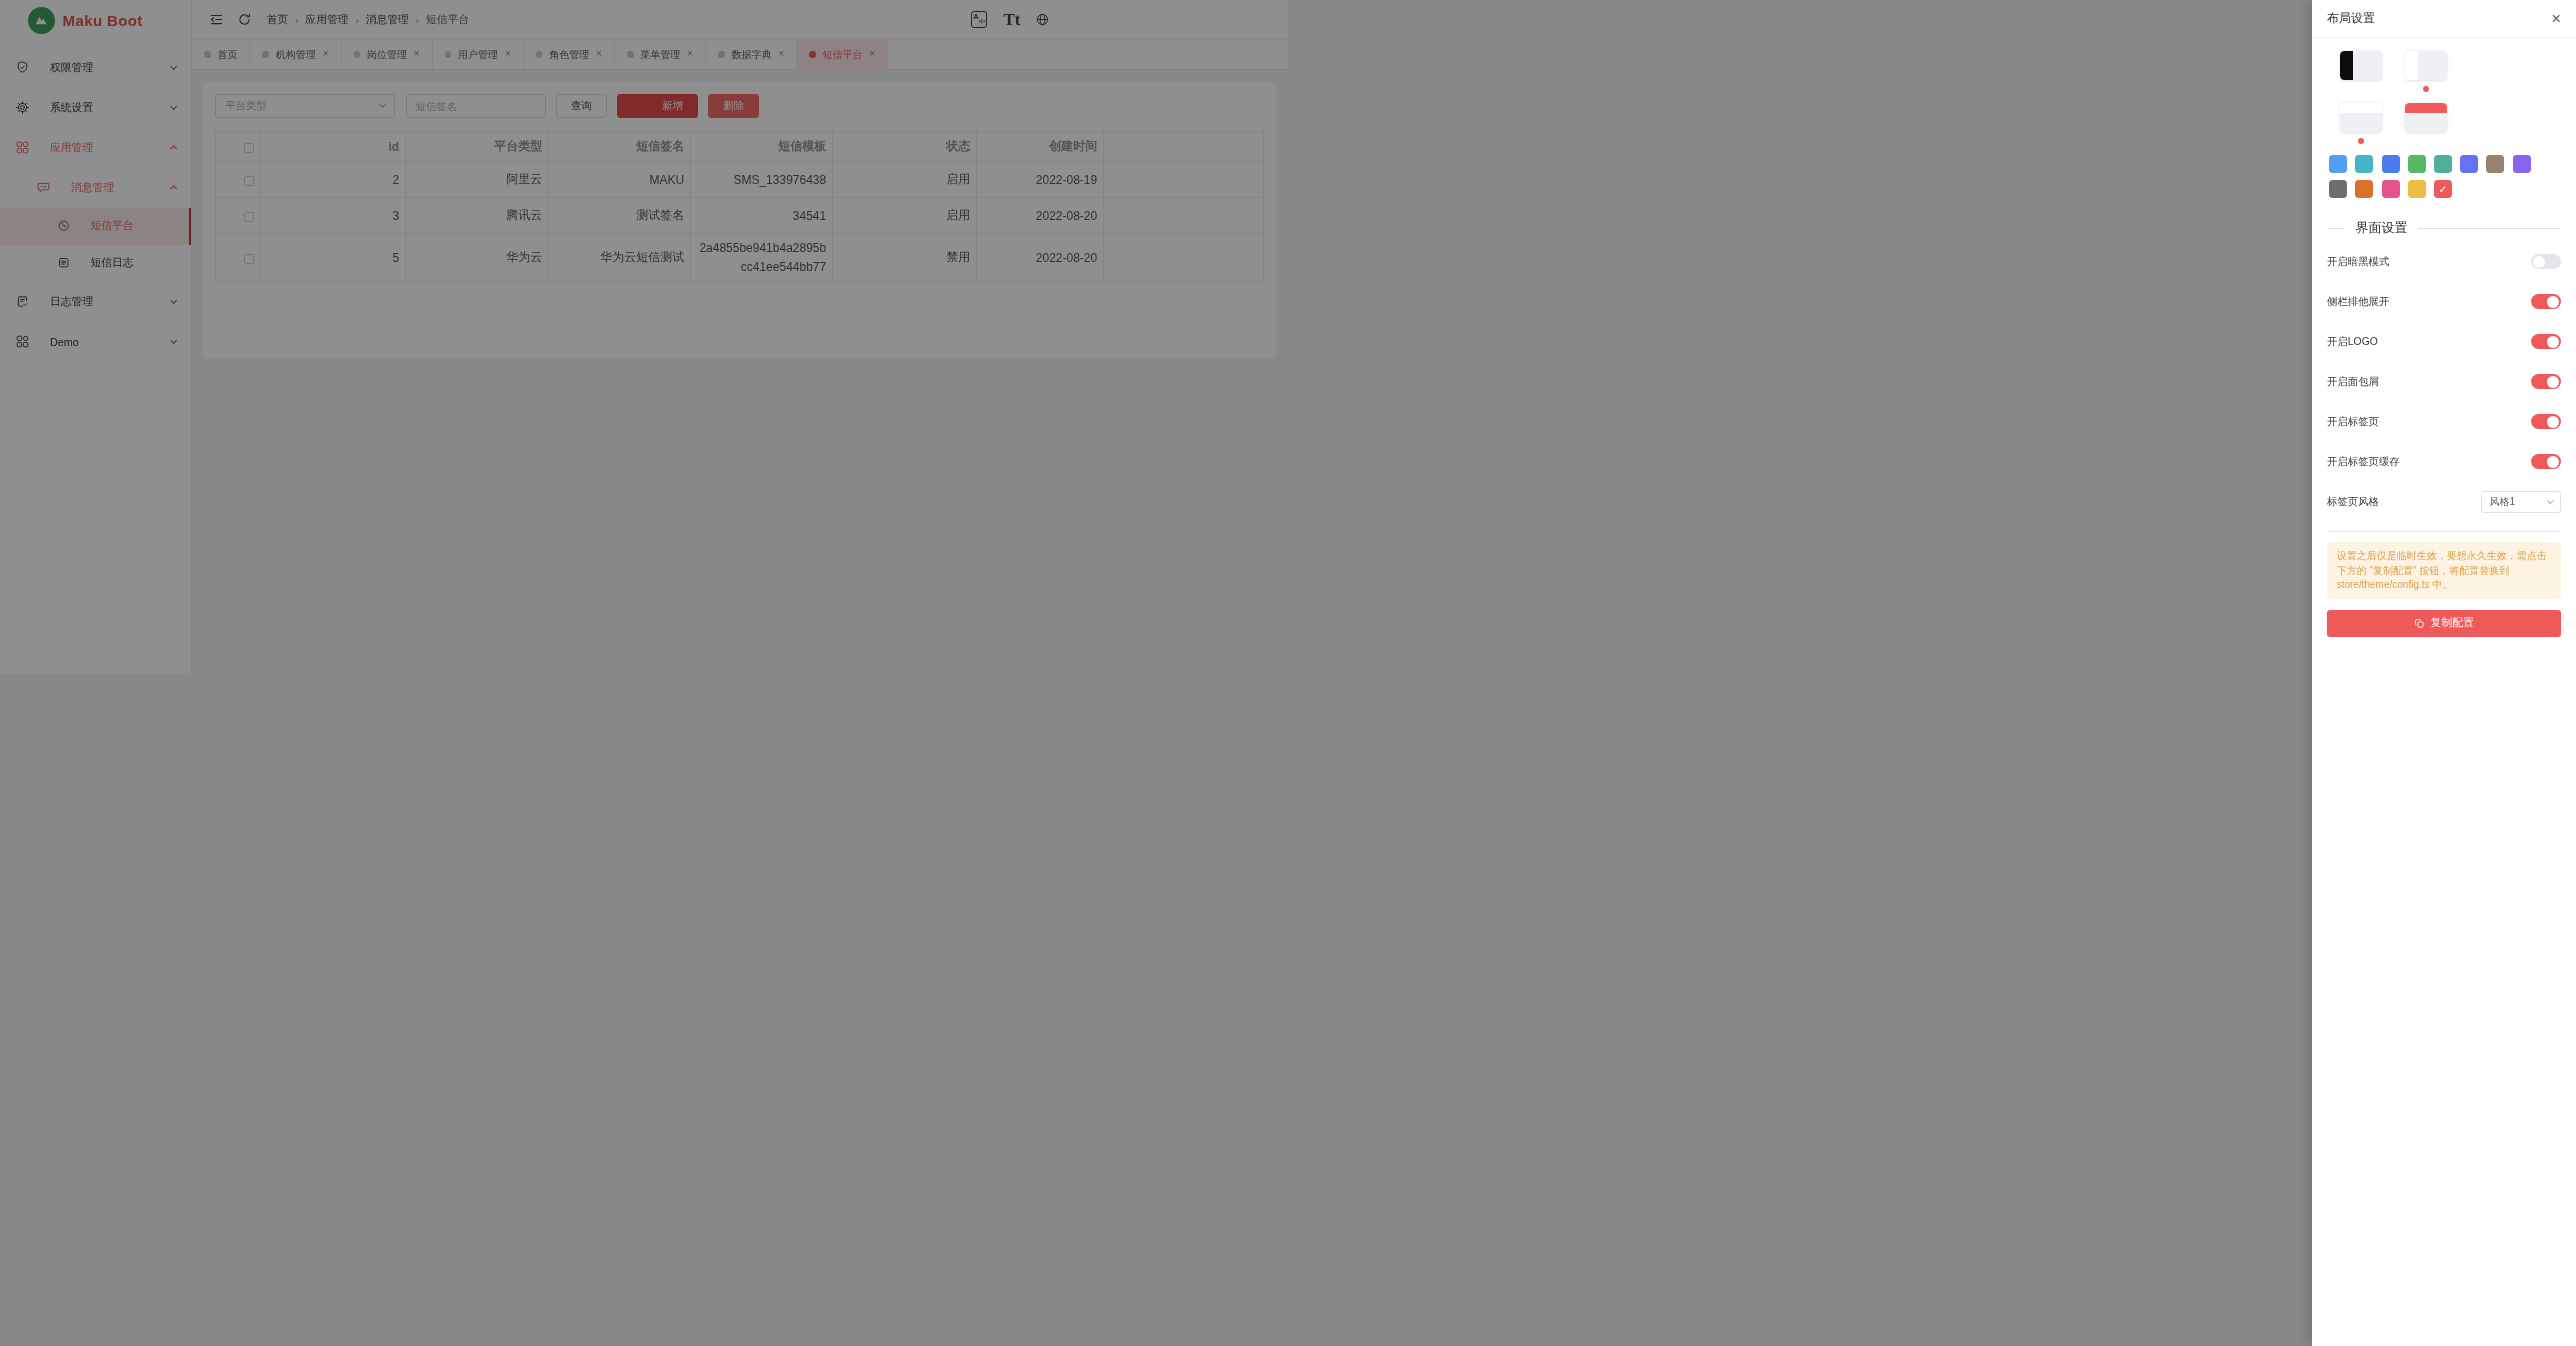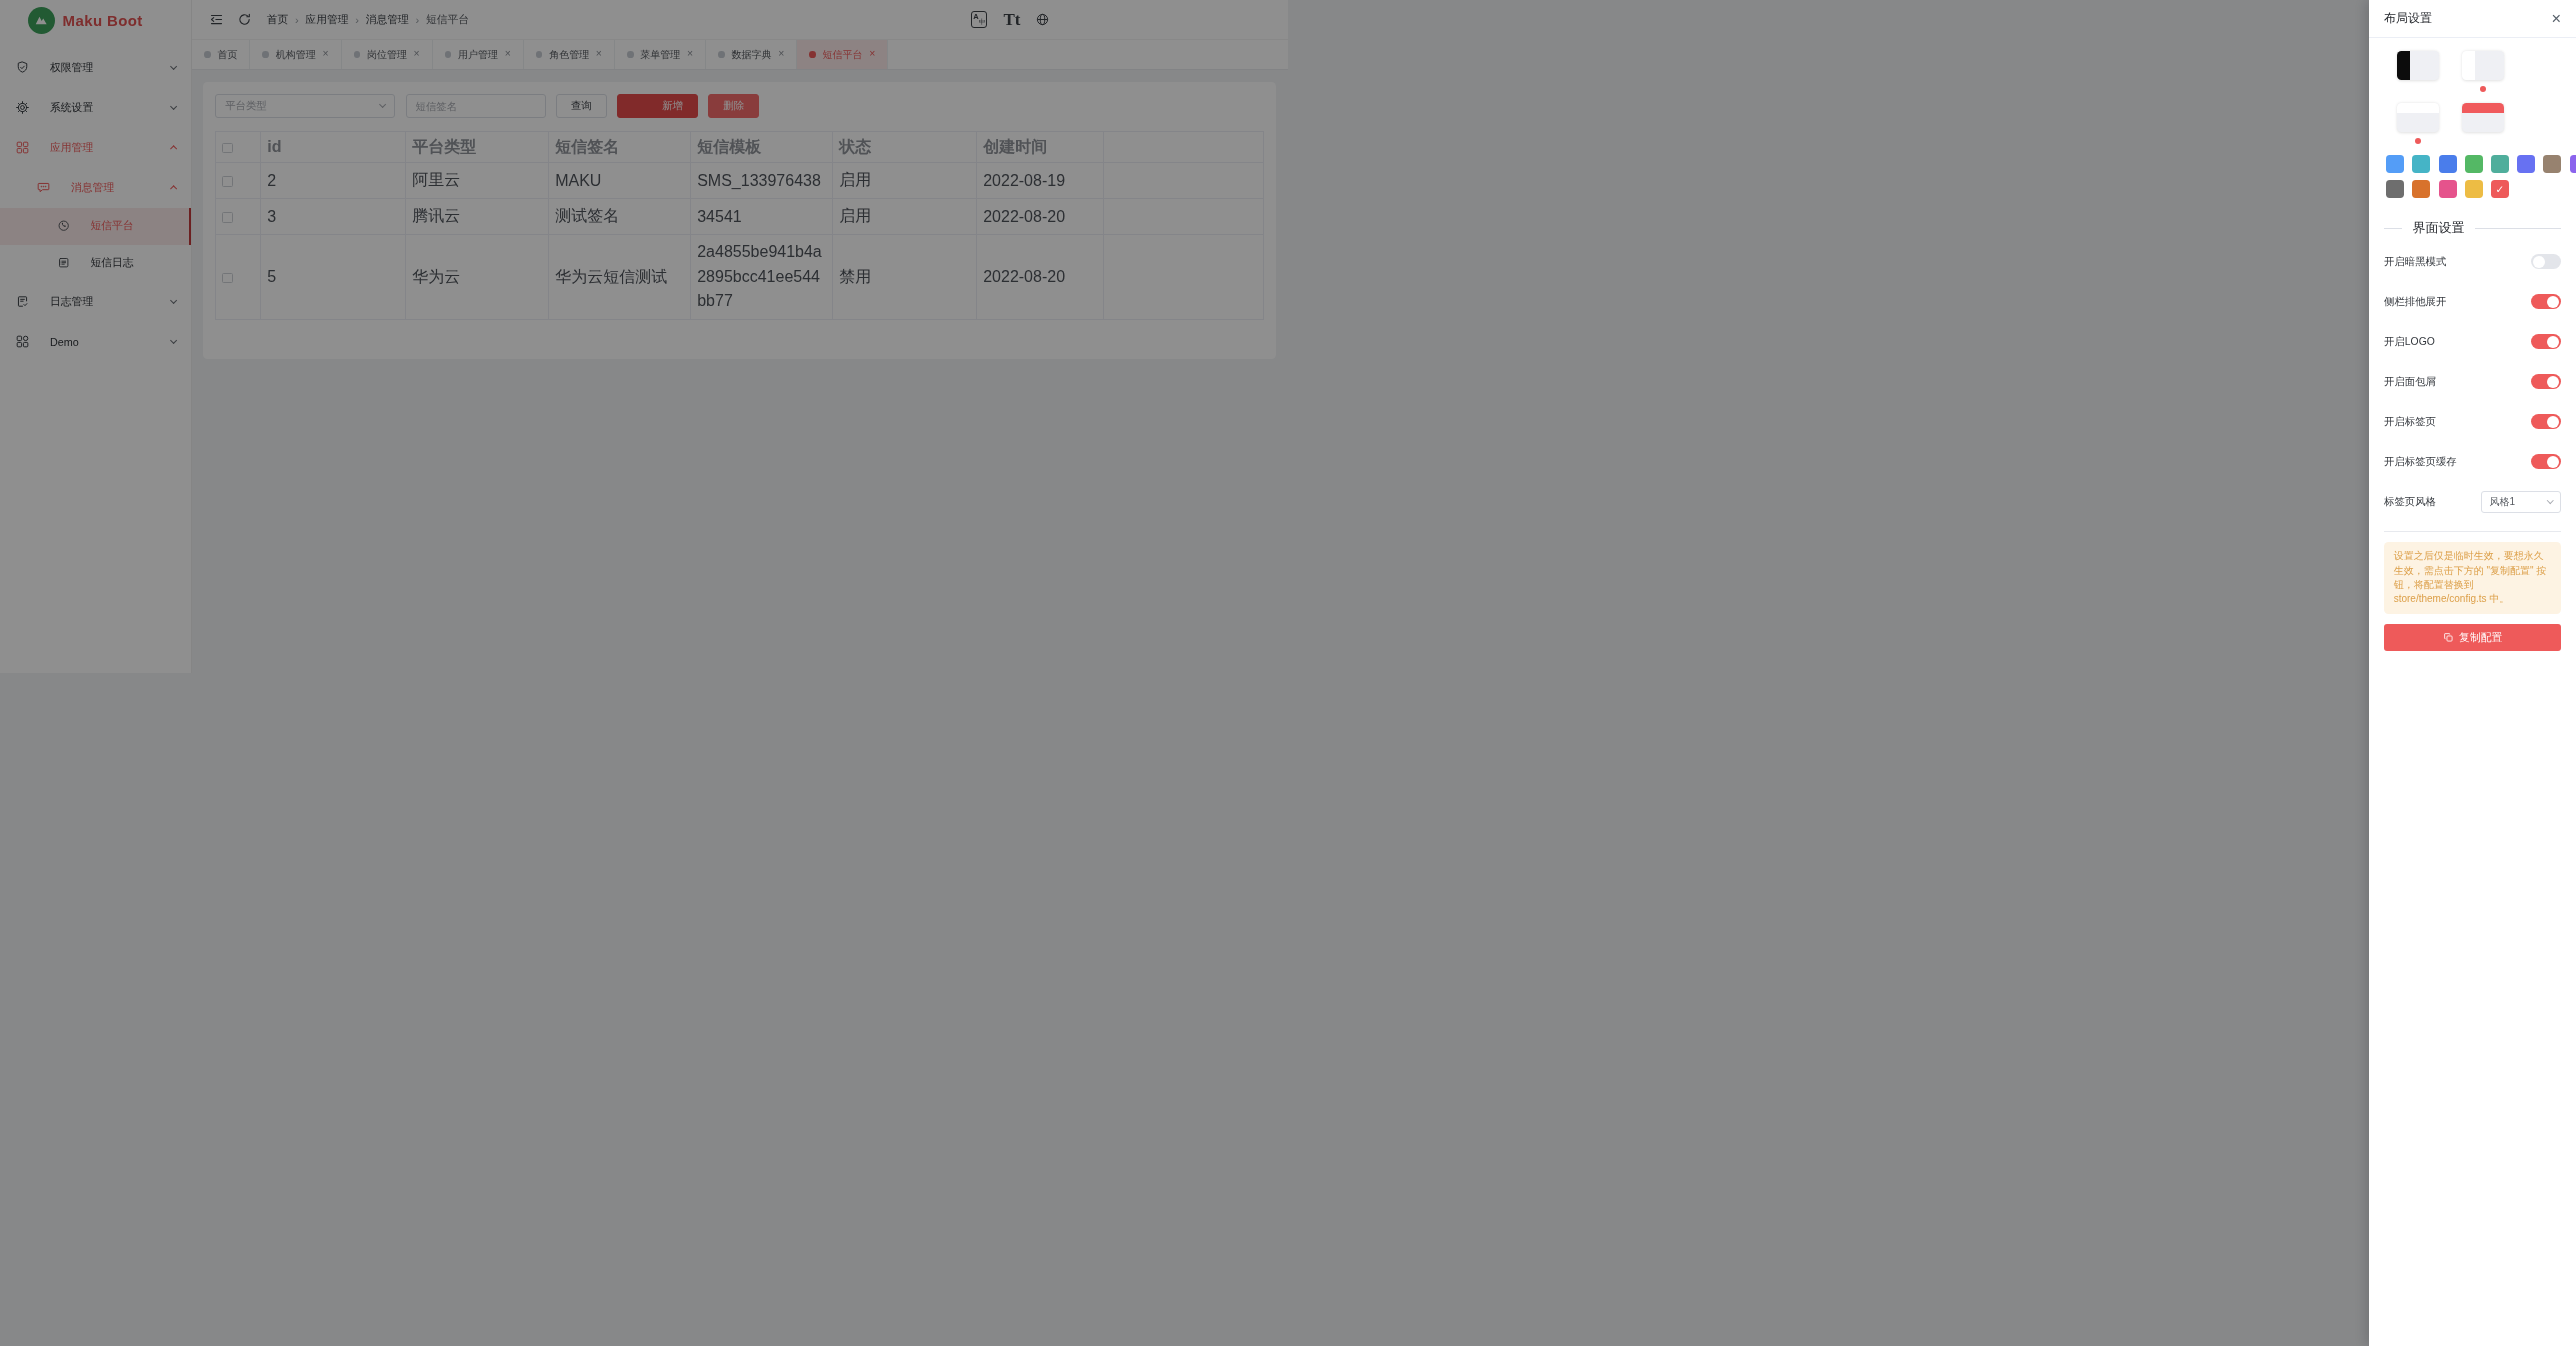--- a/index.html
+++ b/index.html
@@ -75,7 +75,7 @@
   .psel .sel-arr{width:4.5px;height:4.5px;border-right:1px solid #a8abb2;border-bottom:1px solid #a8abb2;transform:rotate(45deg);margin-top:-2.2px;}
   
   .overlay{position:fixed;inset:0;background:rgba(0,0,0,0.44);z-index:10;}
-  .drawer{position:fixed;top:0;right:0;bottom:0;width:207px;background:#fff;z-index:20;box-shadow:-4.5px 0 12px rgba(0,0,0,.15);}
+  .drawer{position:fixed;top:0;right:0;bottom:0;width:264px;background:#fff;z-index:20;box-shadow:-4.5px 0 12px rgba(0,0,0,.15);}
   .dw-header{height:38px;display:flex;align-items:center;padding:0 15px;border-bottom:0.7px solid #ebeef5;}
   .dw-title{font-size:12px;color:#26292e;}
   .dw-close{margin-left:auto;font-size:16.4px;color:#57606a;cursor:pointer;line-height:1;}

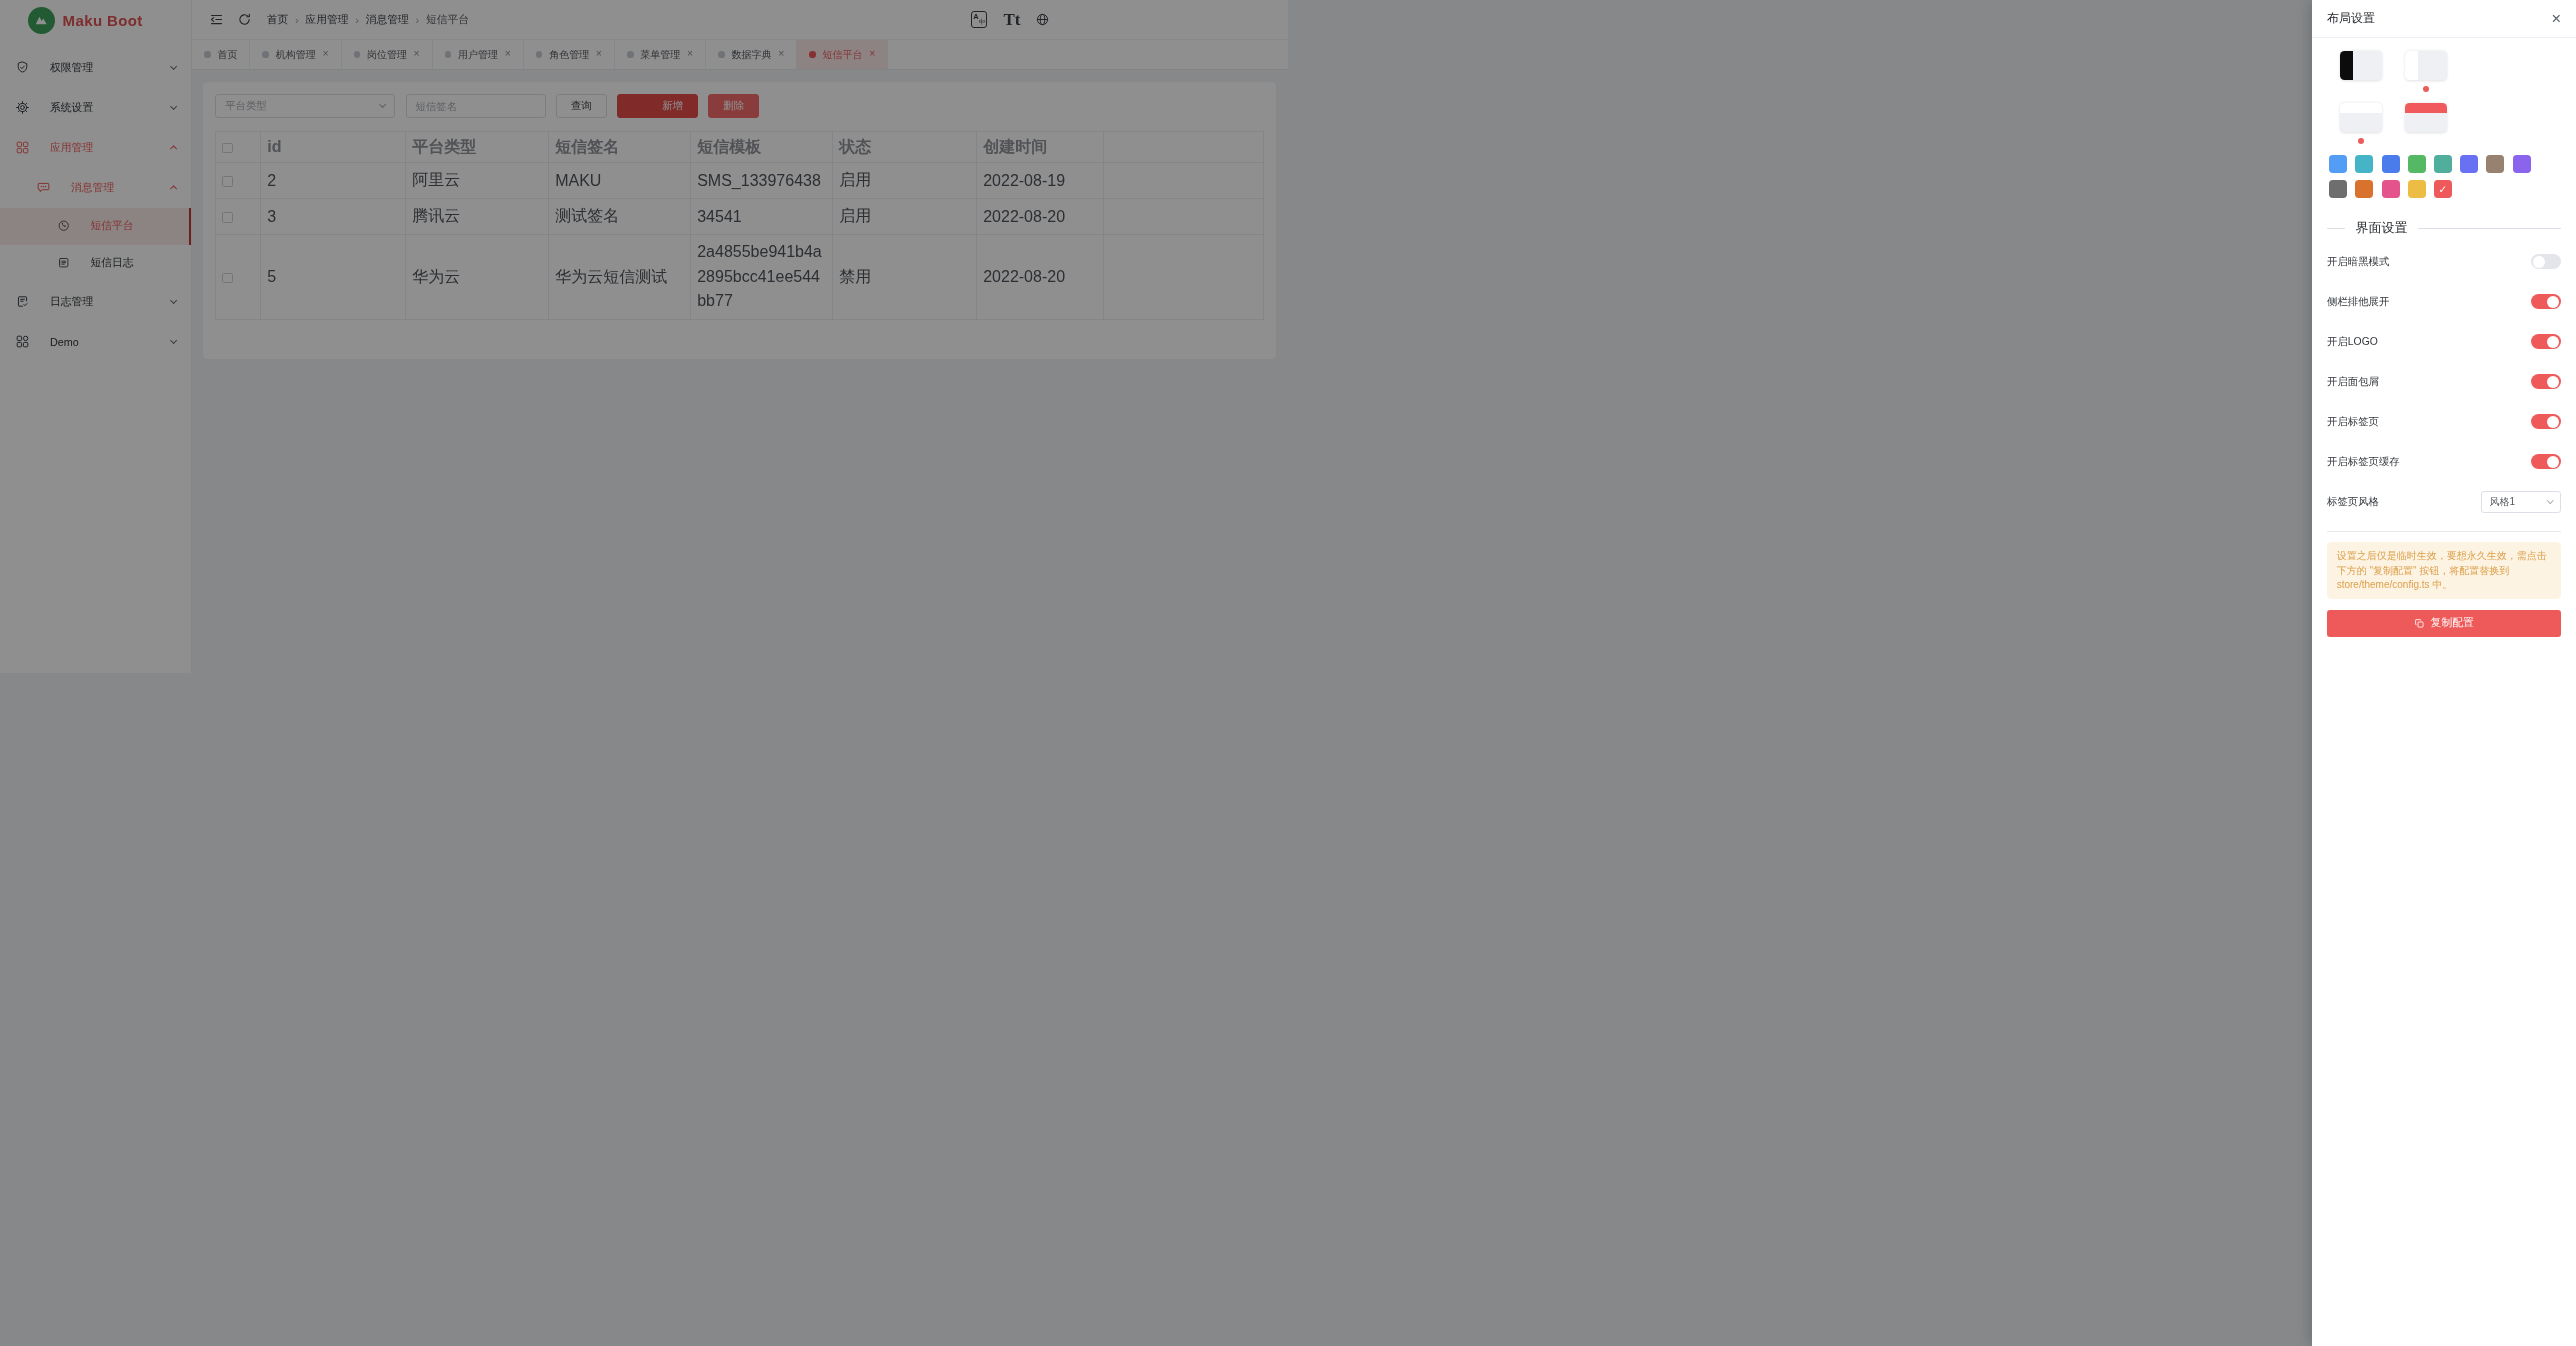--- a/index.html
+++ b/index.html
@@ -64,7 +64,7 @@
   .btn.danger{background:#f56c6c;border-color:#f56c6c;color:#fff;}
   
   table.grid{border-collapse:collapse;table-layout:fixed;width:1049px;border:0.7px solid var(--border);}
-  table.grid th,table.grid td{border:0.7px solid var(--border);text-align:left;padding:4.5px 6px;font-size:16px;}
+  table.grid th,table.grid td{border:0.7px solid var(--border);text-align:right;padding:4.5px 6px;font-size:12px;}
   table.grid th{height:30px;color:#8f9399;font-weight:bold;background:#fff;}
   table.grid td{height:36px;color:#4f545b;}
   td.wrap{word-break:break-all;line-height:1.55;}

